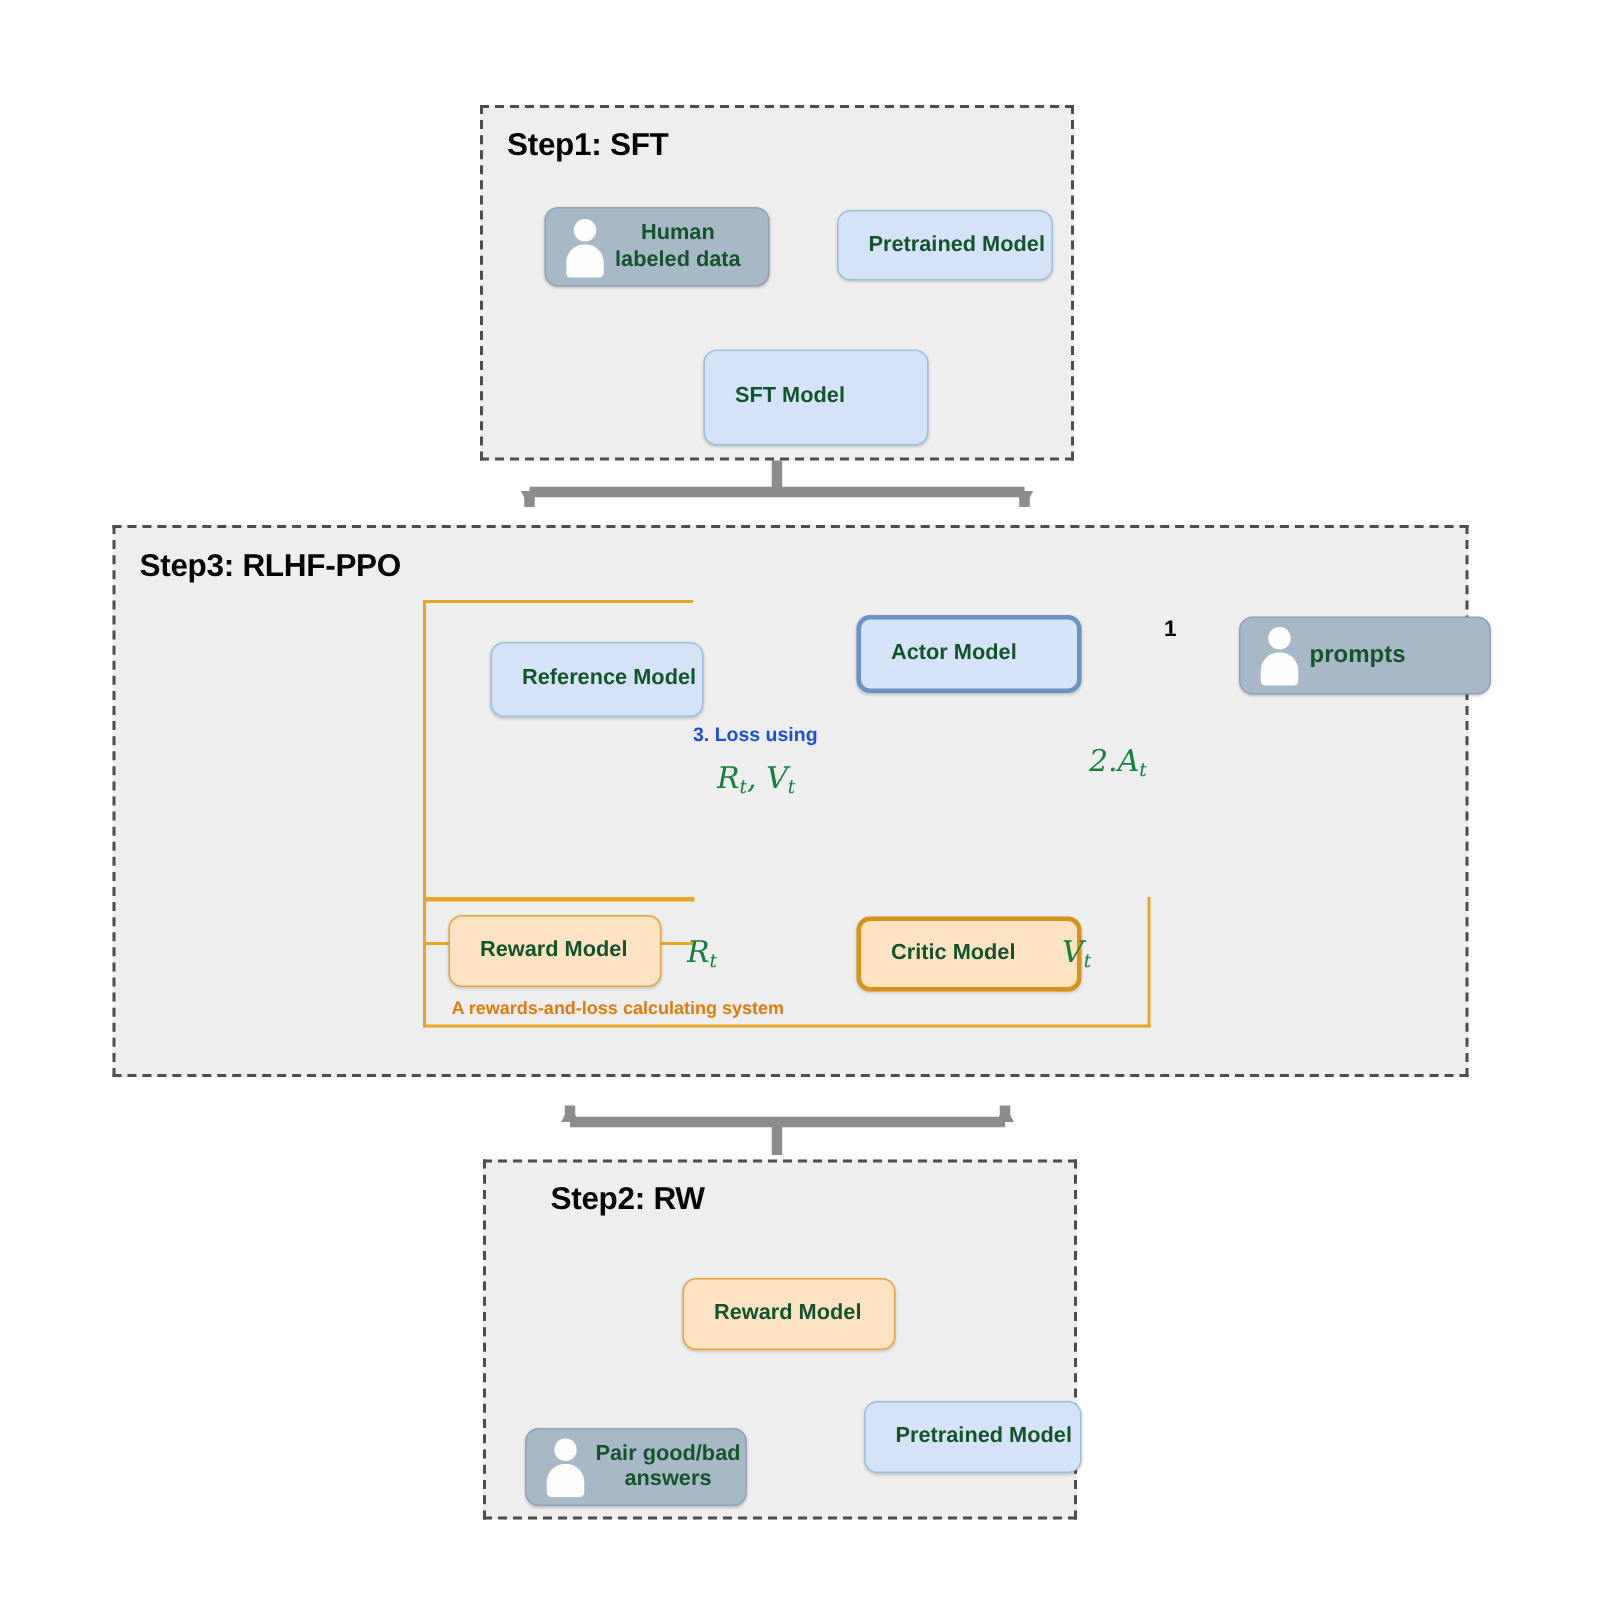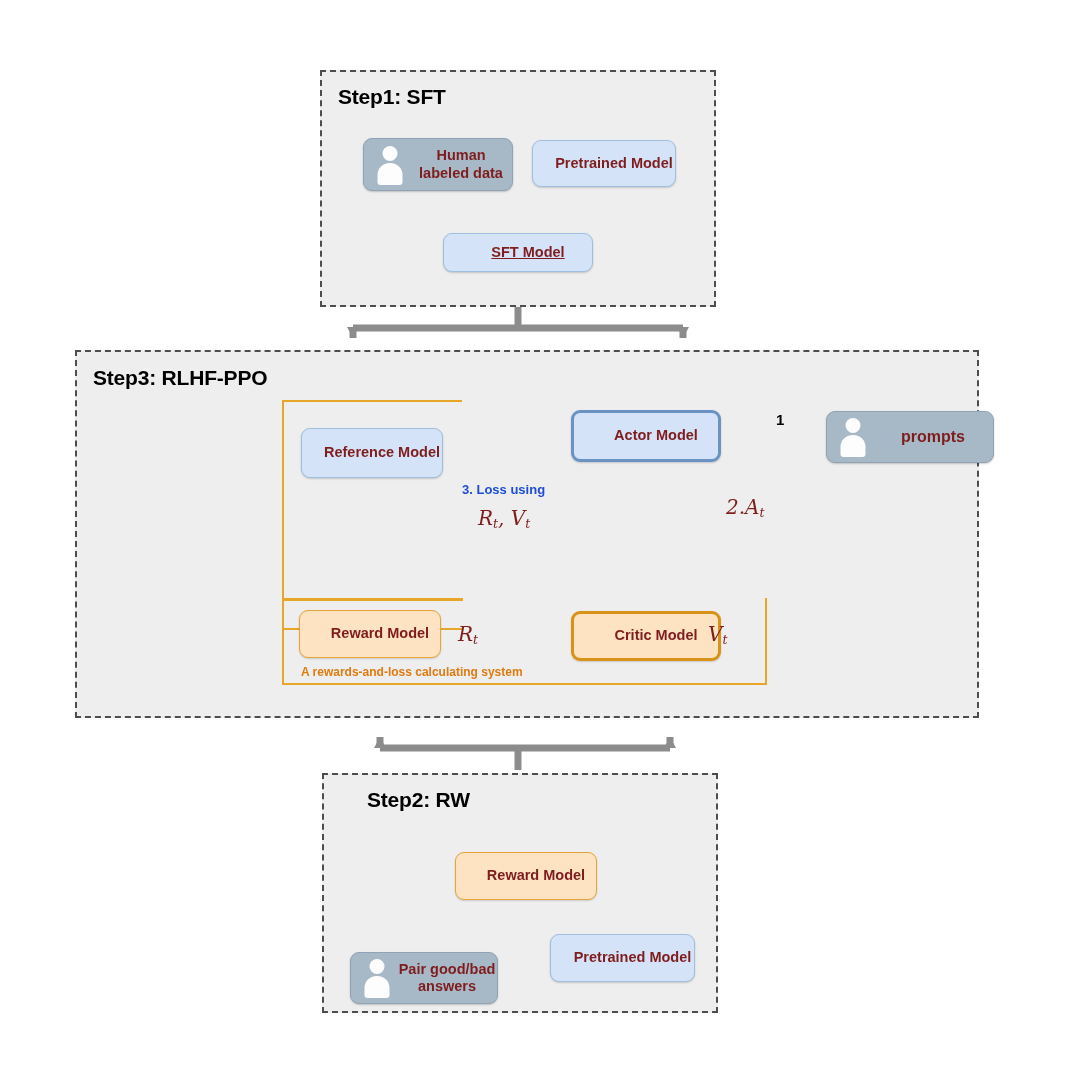--- a/index.html
+++ b/index.html
@@ -36,11 +36,11 @@
     position: absolute;
     display: flex;
     align-items: center;
-    justify-content: center;
+    justify-content: flex-start;
     border-radius: 9px;
     font-size: 14.5px;
     font-weight: bold;
-    color: #7f1d1d;
+    color: #14532d;
     text-align: center;
     line-height: 1.18;
     white-space: pre-line;

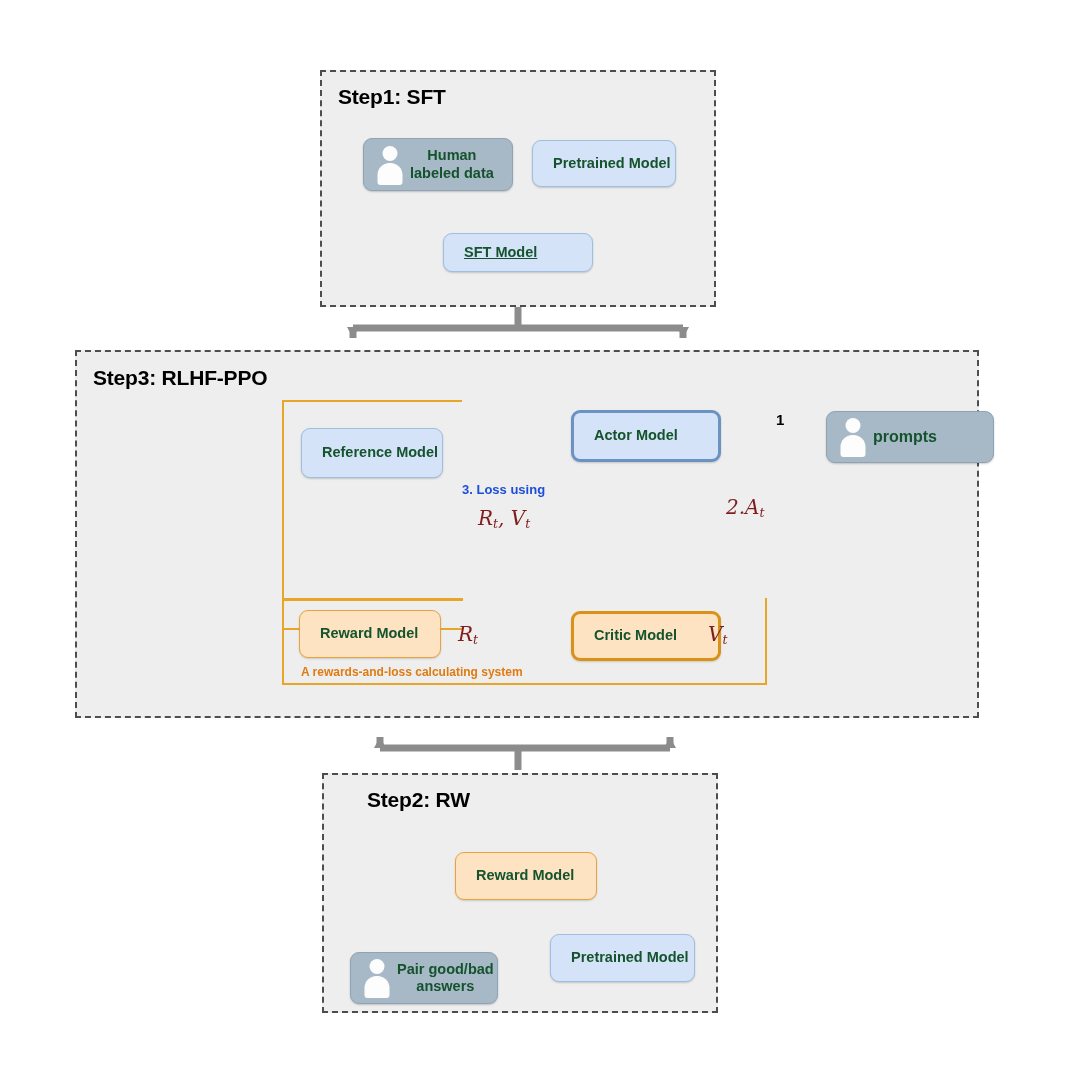--- a/index.html
+++ b/index.html
@@ -50,6 +50,7 @@
     background: #d4e3f7;
     border: 1.5px solid #9fbfe0;
     box-shadow: 0 1px 2px rgba(0,0,0,0.18);
+    margin-left: 26px;
   }
   .node.blue-strong {
     background: #d4e3f7;

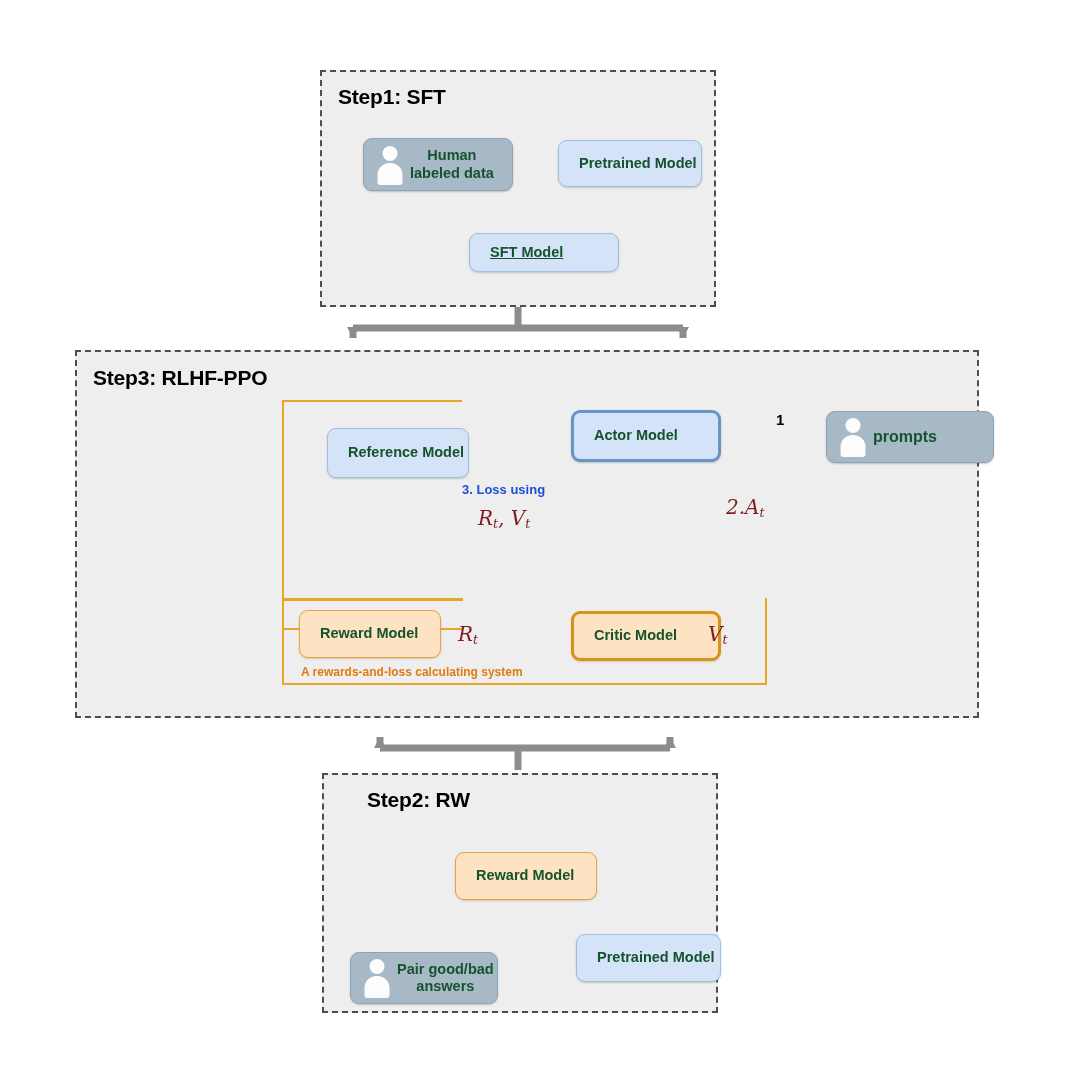--- a/index.html
+++ b/index.html
@@ -238,7 +238,7 @@
     <span class="label">Pretrained Model</span>
   </div>
 
-  <div class="node blue" style="left:443px; top:233px; width:150px; height:39px;text-decoration:underline;">
+  <div class="node blue" style="left:443px; top:233px; width:150px; height:64px;">
     <span class="label">SFT Model</span>
   </div>
 

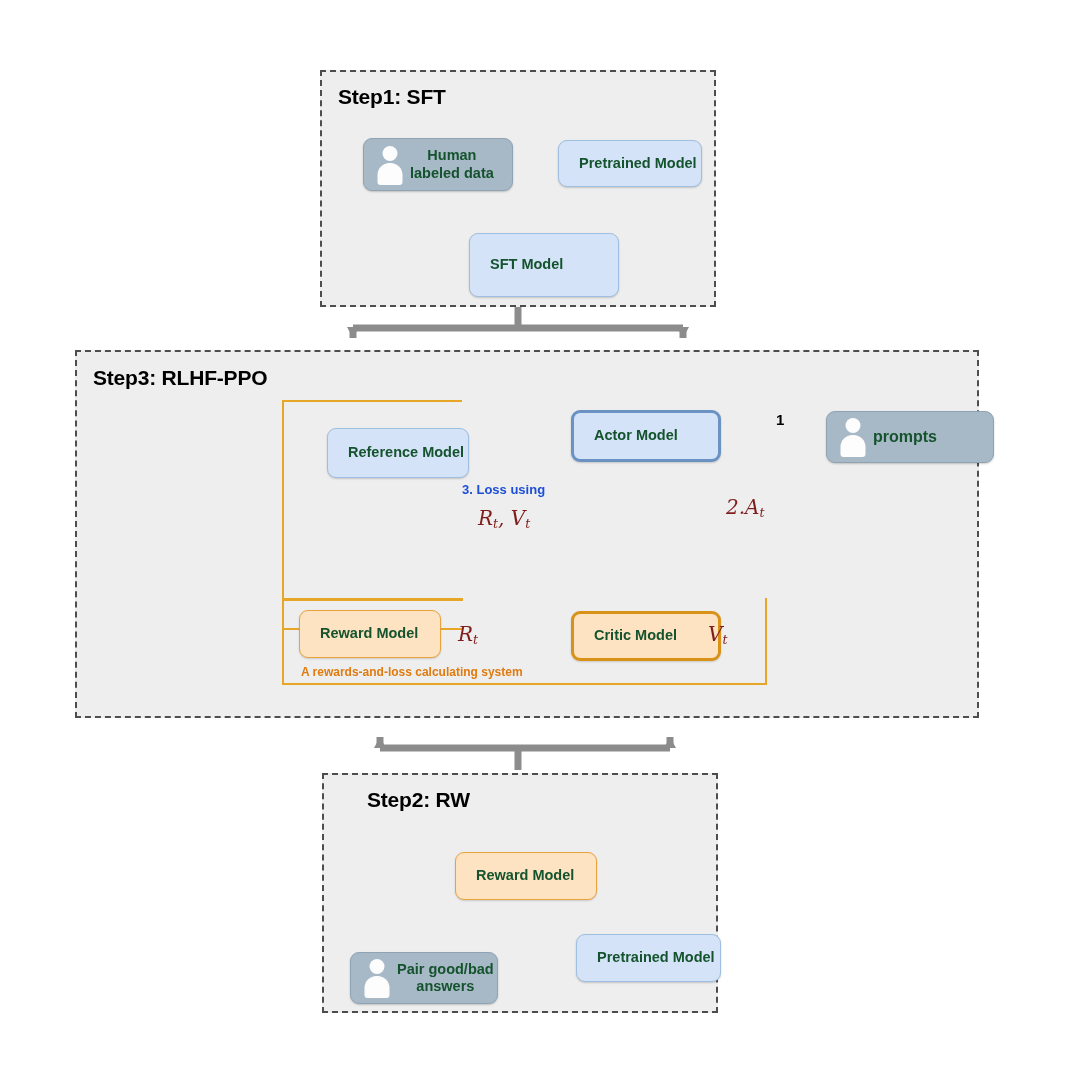--- a/index.html
+++ b/index.html
@@ -121,7 +121,7 @@
     font-family: "DejaVu Serif", serif;
     font-style: italic;
     font-size: 20px;
-    color: #7f1d1d;
+    color: #15803d;
     white-space: nowrap;
   }
   .math sub {

